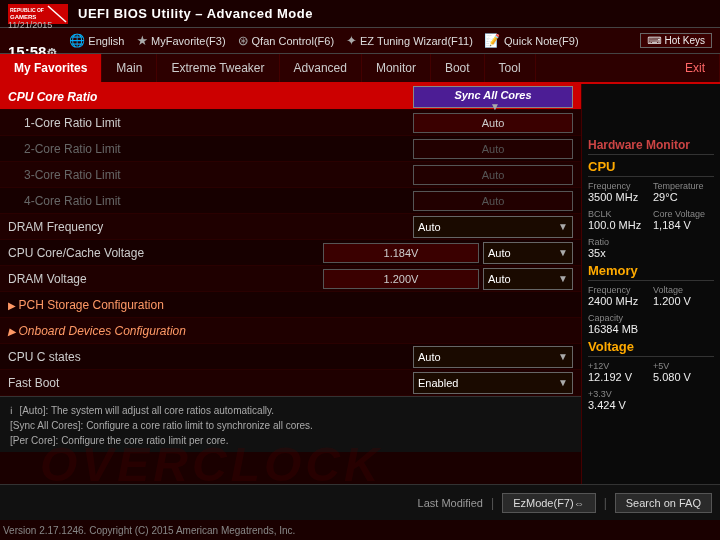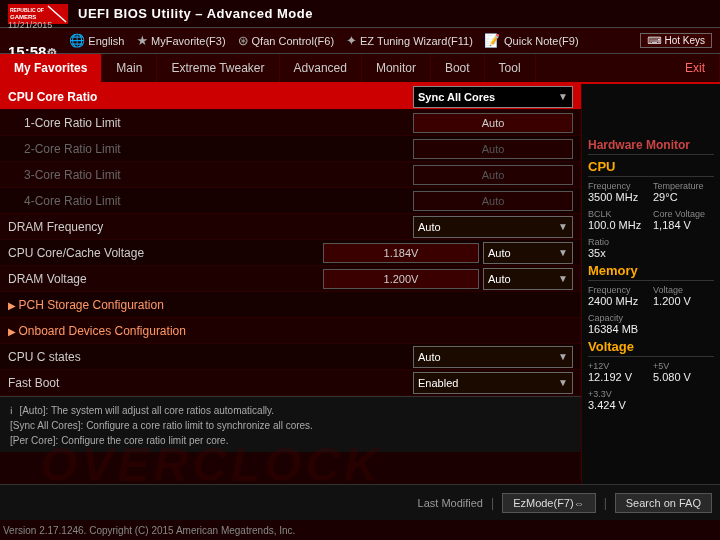--- a/index.html
+++ b/index.html
@@ -125,6 +125,7 @@
       color: #fff;
       font-weight: bold;
       font-size: 12px;
+      font-style: italic;
     }
     .setting-row:not(.header-row):nth-child(even) {
       background: #1f0000;

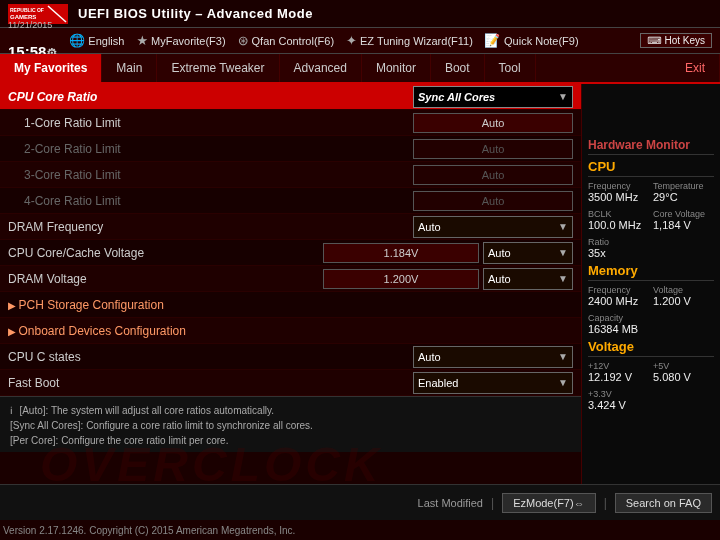--- a/index.html
+++ b/index.html
@@ -365,7 +365,7 @@
     <div class="setting-row header-row">
       <span class="setting-label" style="color:#fff;">CPU Core Ratio</span>
       <div class="setting-value">
-        <div class="dropdown" style="min-width:160px;background:#000000;border-color:#888;">
+        <div class="dropdown" style="min-width:160px;background:#4c1d95;border-color:#888;flex-direction:column;">
           <span>Sync All Cores</span>
           <span class="dropdown-arrow">▼</span>
         </div>

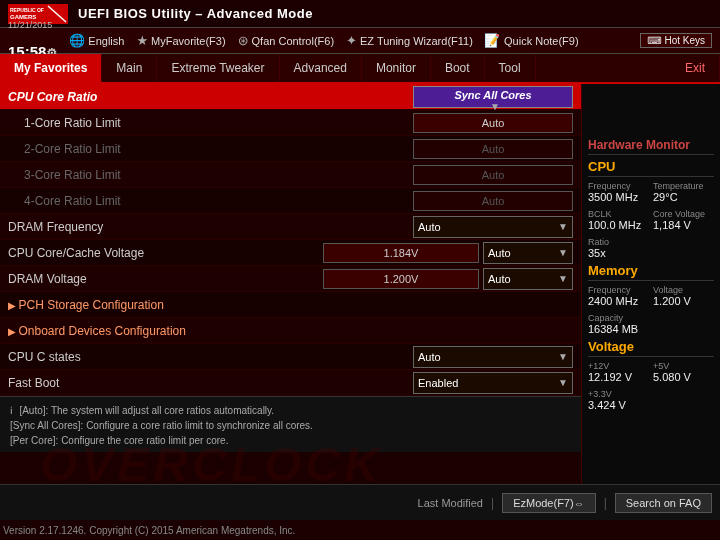--- a/index.html
+++ b/index.html
@@ -436,7 +436,7 @@
       <span class="setting-label expandable">PCH Storage Configuration</span>
     </div>
 
-    <div class="setting-row" style="cursor:pointer;">
+    <div class="setting-row" style="cursor:pointer;font-style:italic;">
       <span class="setting-label expandable">Onboard Devices Configuration</span>
     </div>
 

